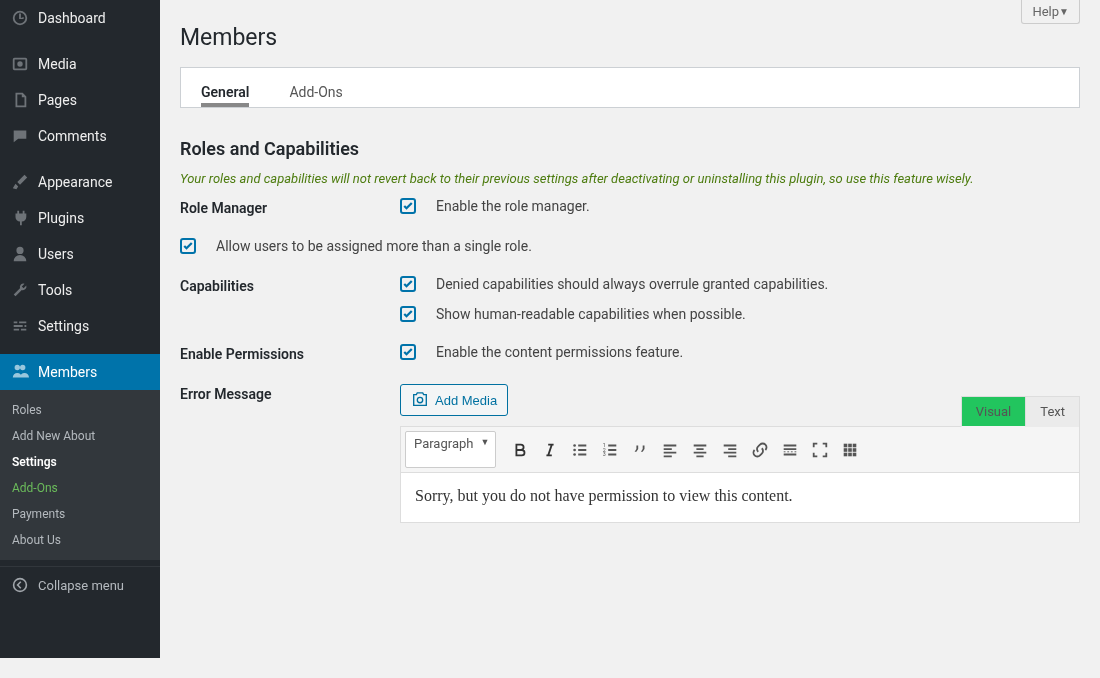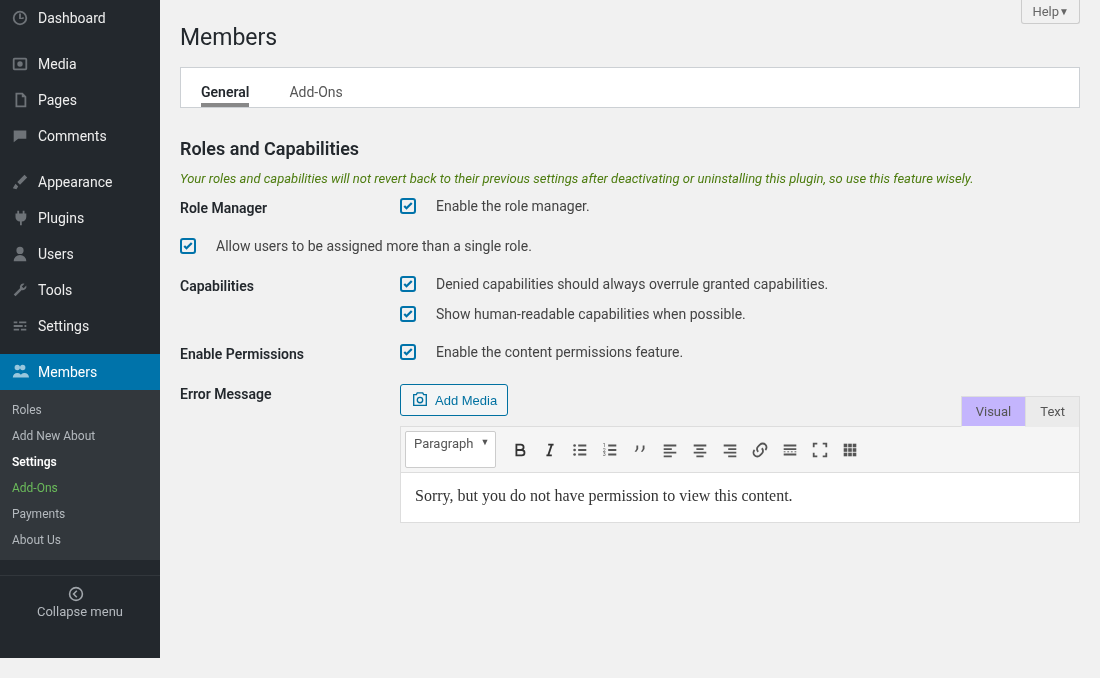--- a/index.html
+++ b/index.html
@@ -39,7 +39,7 @@
 .add-media-btn svg { width: 18px; height: 18px; fill: #0071a1; }
 .editor-tabs { display: flex; justify-content: flex-end; margin-bottom: -1px; }
 .etab { padding: 7px 14px; border: 1px solid #ddd; background: #ebebeb; color: #555; cursor: pointer; font-size: 13px; border-bottom: none; }
-.etab.active { background: #c4b5fd; border-bottom: 1px solid #f5f5f5; position: relative; z-index: 1; }
+.etab.active { background: #22c55e; border-bottom: 1px solid #f5f5f5; position: relative; z-index: 1; }
 .etab + .etab { margin-left: -1px; }
 .toolbar { background: #f5f5f5; border: 1px solid #ddd; padding: 4px; display: flex; align-items: center; gap: 2px; }
 .tsel { border: 1px solid #ccc; background: #fff; padding: 4px 22px 16px 8px; font-size: 13px; color: #555; cursor: pointer; position: relative; border-radius: 2px; }

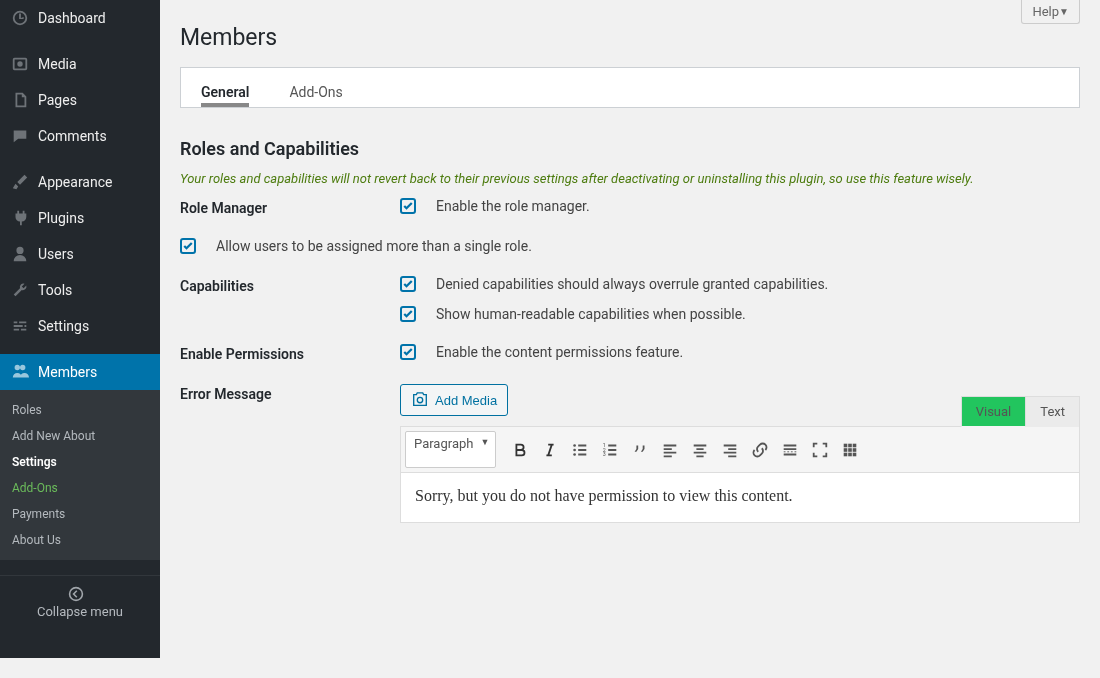--- a/index.html
+++ b/index.html
@@ -15,7 +15,7 @@
 .sub-item { padding: 6px 12px; color: #b4b9be; cursor: pointer; font-size: 12px; }
 .sub-item.bold { color: #fff; font-weight: 600; }
 .sub-item.highlight { color: #6bbc5b; }
-.collapse { display: flex; align-items: center; padding: 8px 10px; color: #b4b9be; cursor: pointer; font-size: 13px; border-top: 1px solid #32373c; margin-top: 15px; flex-direction: column; }
+.collapse { display: flex; align-items: center; padding: 8px 10px; color: #b4b9be; cursor: pointer; font-size: 13px; border-top: 1px solid #32373c; margin-top: 6px; }
 .collapse .icon { width: 20px; height: 20px; margin-right: 8px; display: flex; align-items: center; justify-content: center; }
 .collapse .icon svg { width: 16px; height: 16px; fill: #a0a5aa; }
 .main { flex: 1; padding: 10px 20px 0 20px; height: 678px; overflow: hidden; position: relative; }

